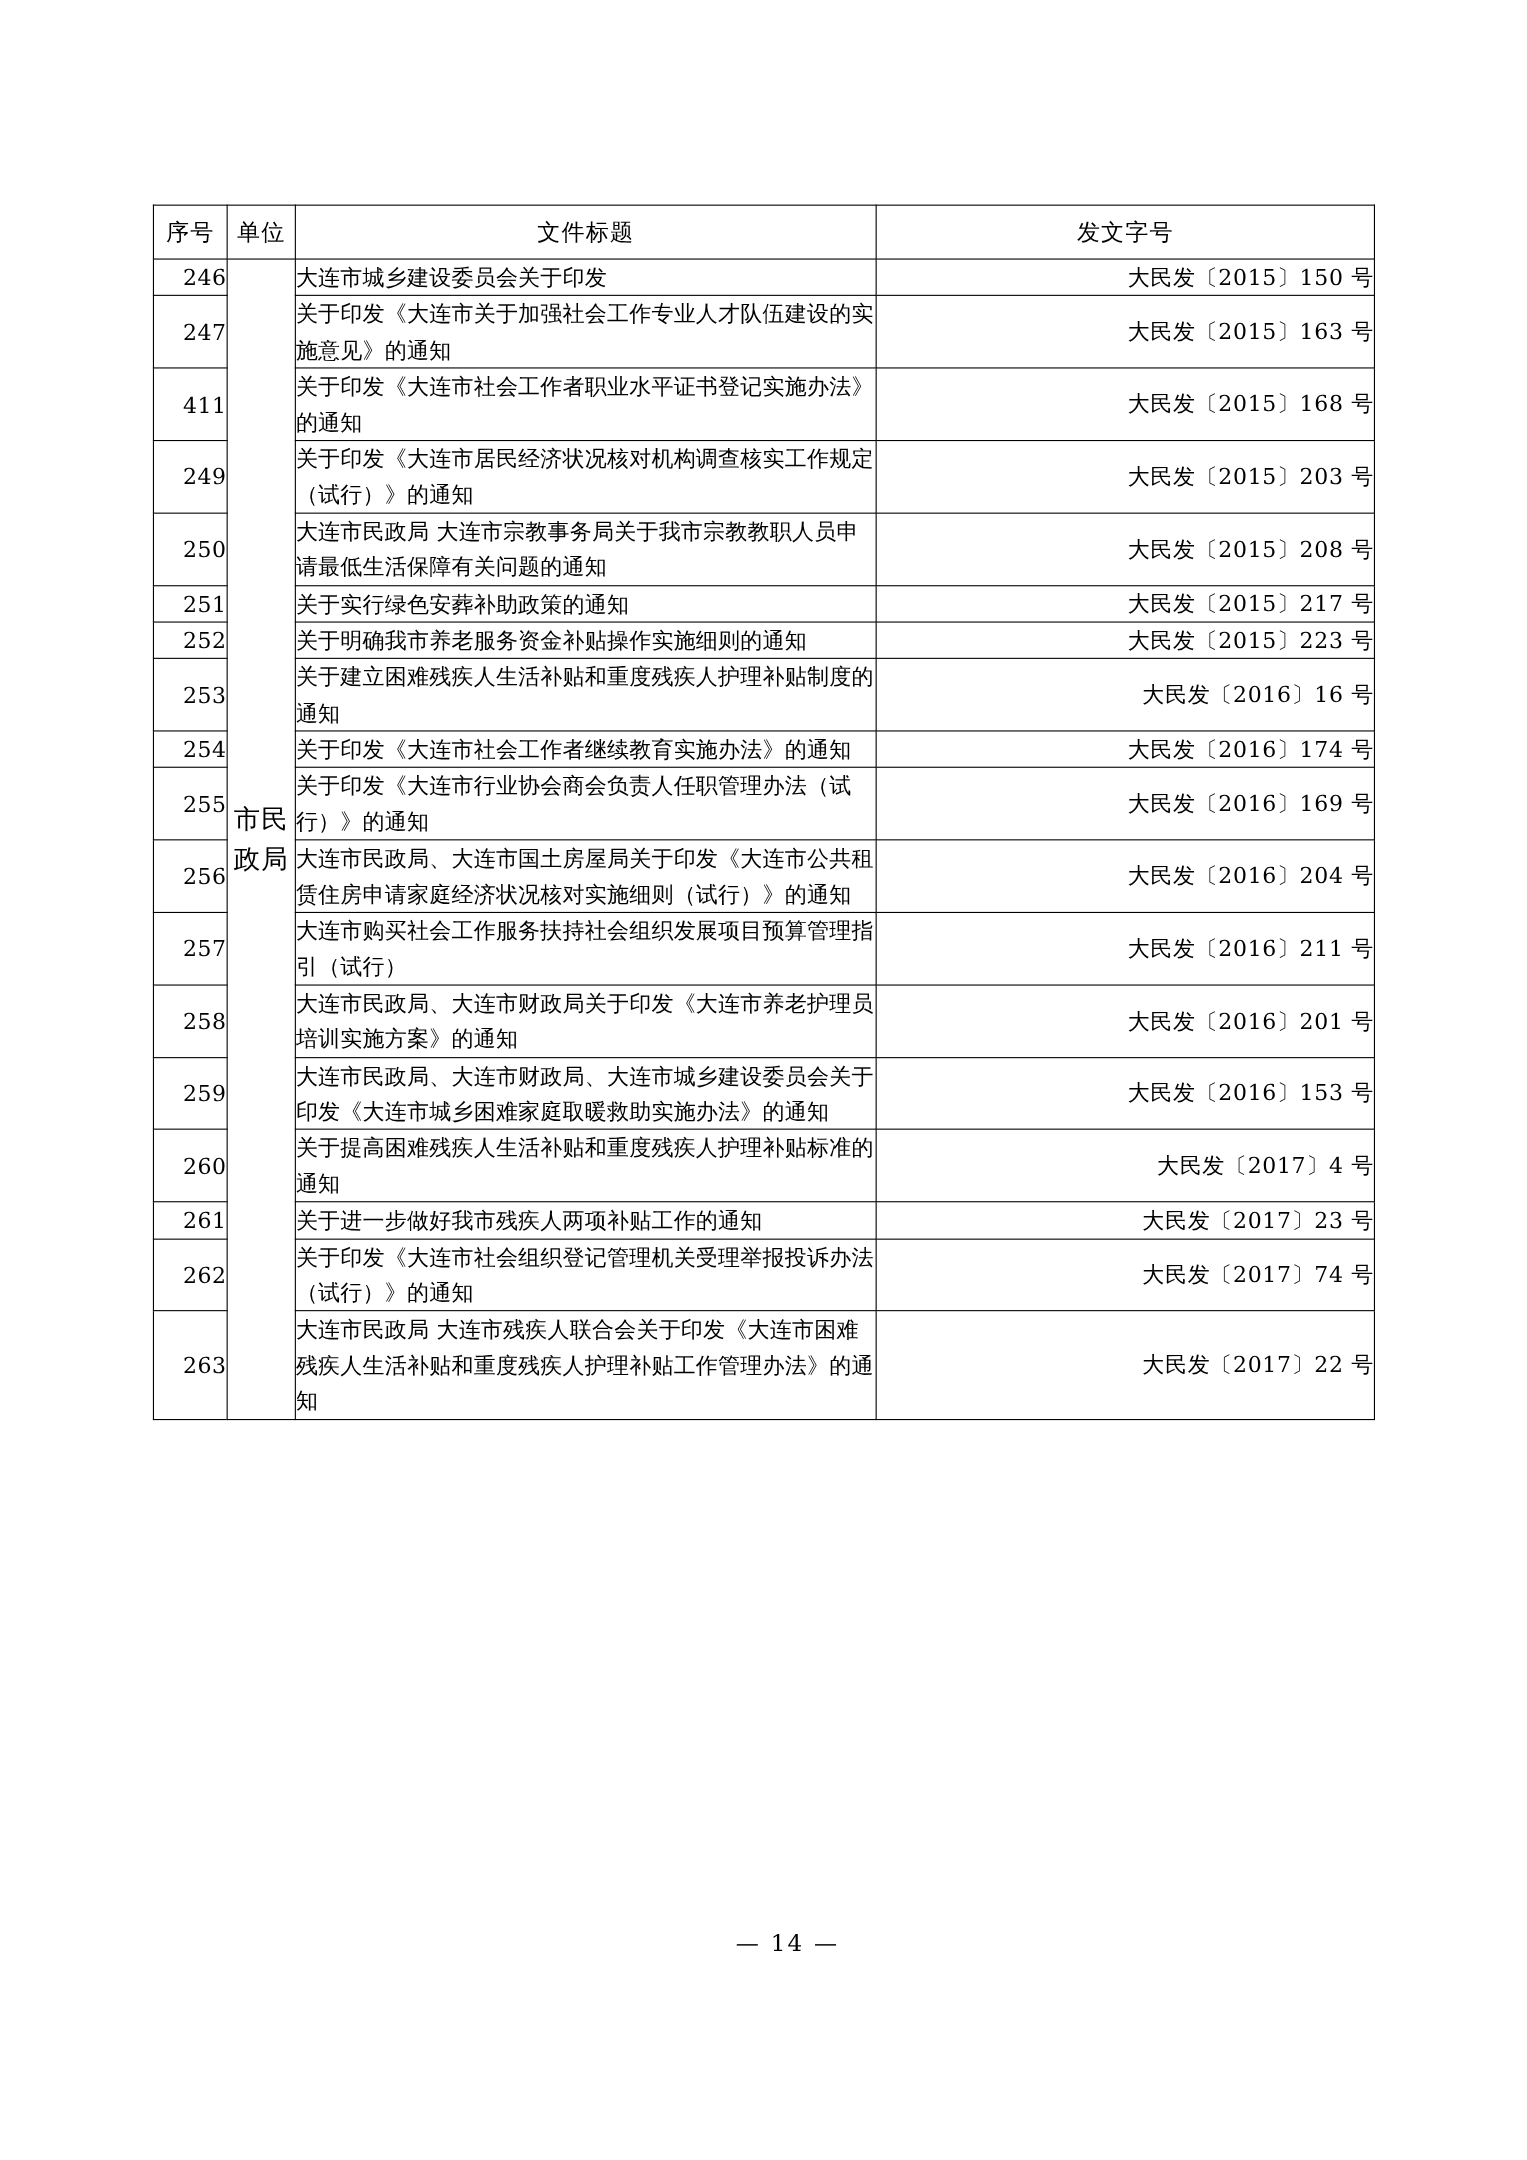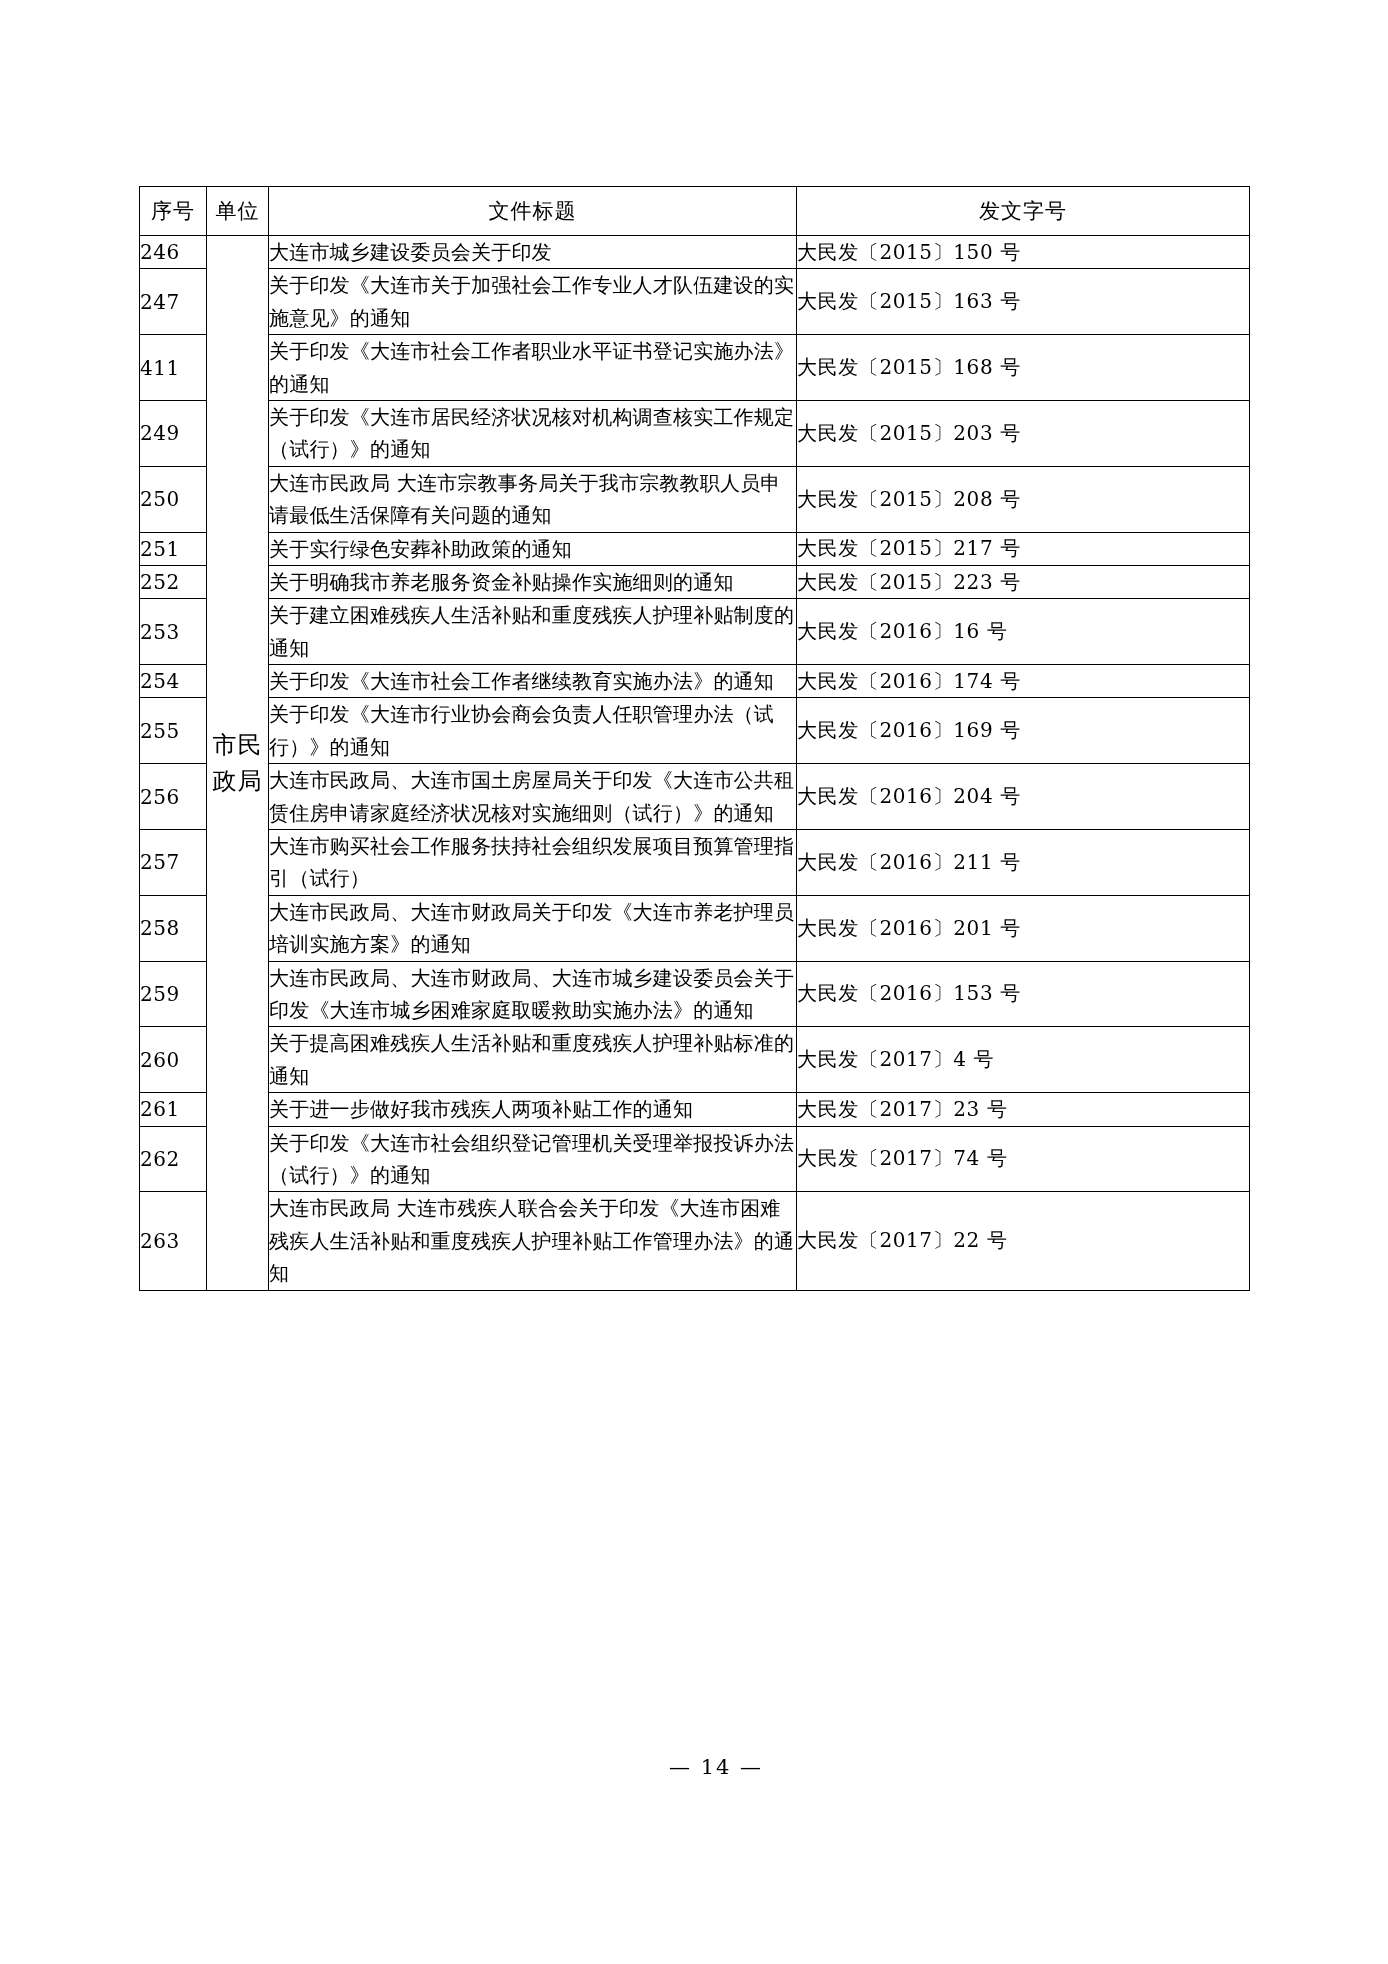--- a/index.html
+++ b/index.html
@@ -50,7 +50,7 @@
     margin-top: 34px;
   }
   td.seq {
-    text-align: left;
+    text-align: right;
     font-size: 20px;
     letter-spacing: 0.5px;
   }

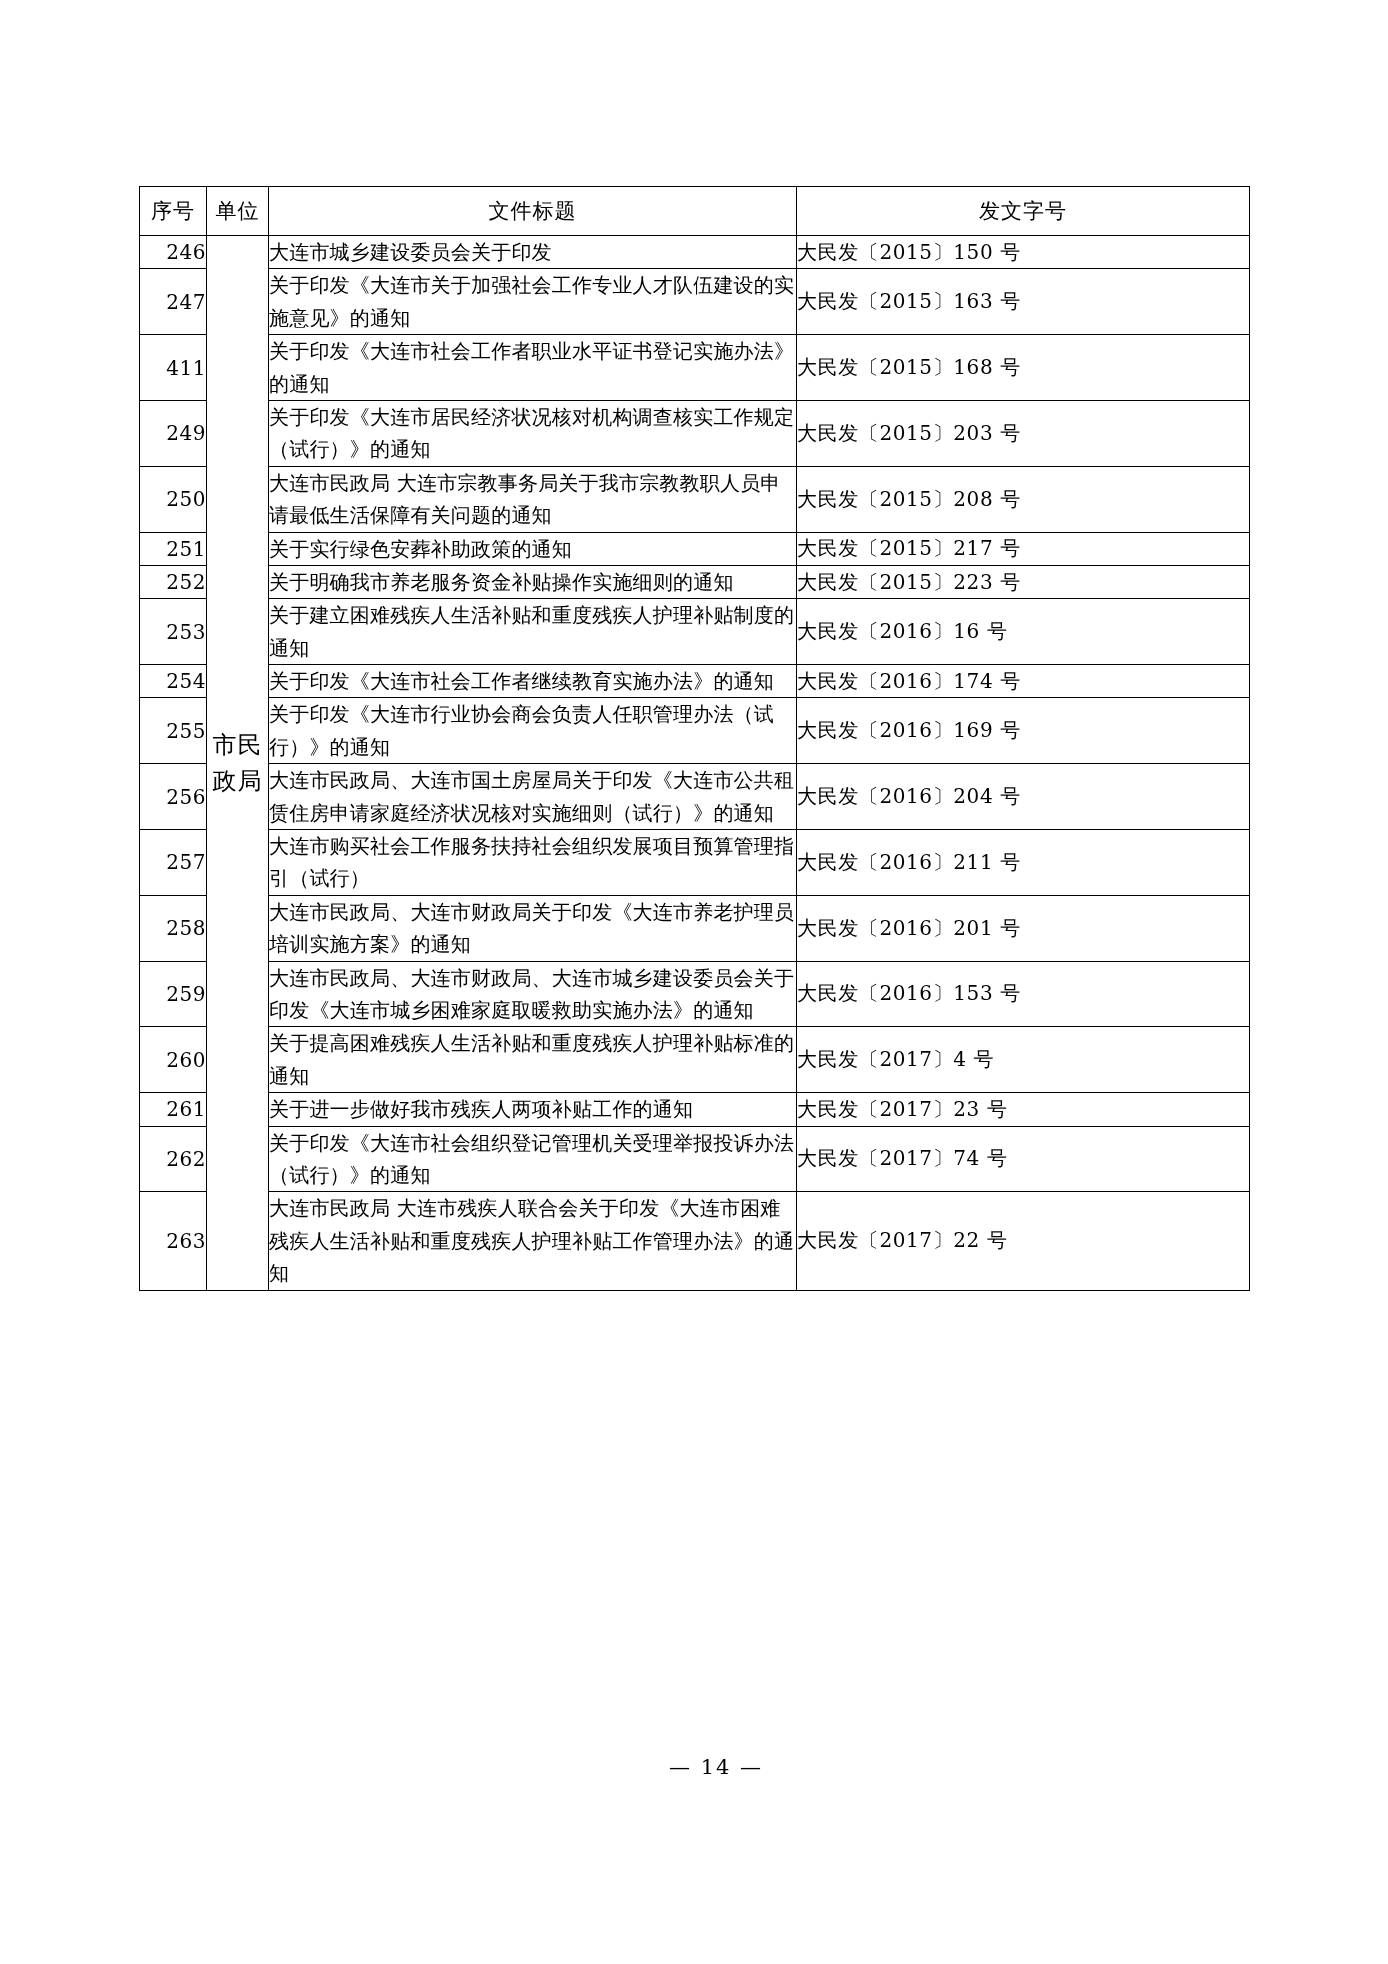--- a/index.html
+++ b/index.html
@@ -67,7 +67,7 @@
     letter-spacing: 0.2px;
   }
   td.num {
-    text-align: left;
+    text-align: right;
     font-size: 20px;
     letter-spacing: 0.6px;
     padding: 4px 2px;

